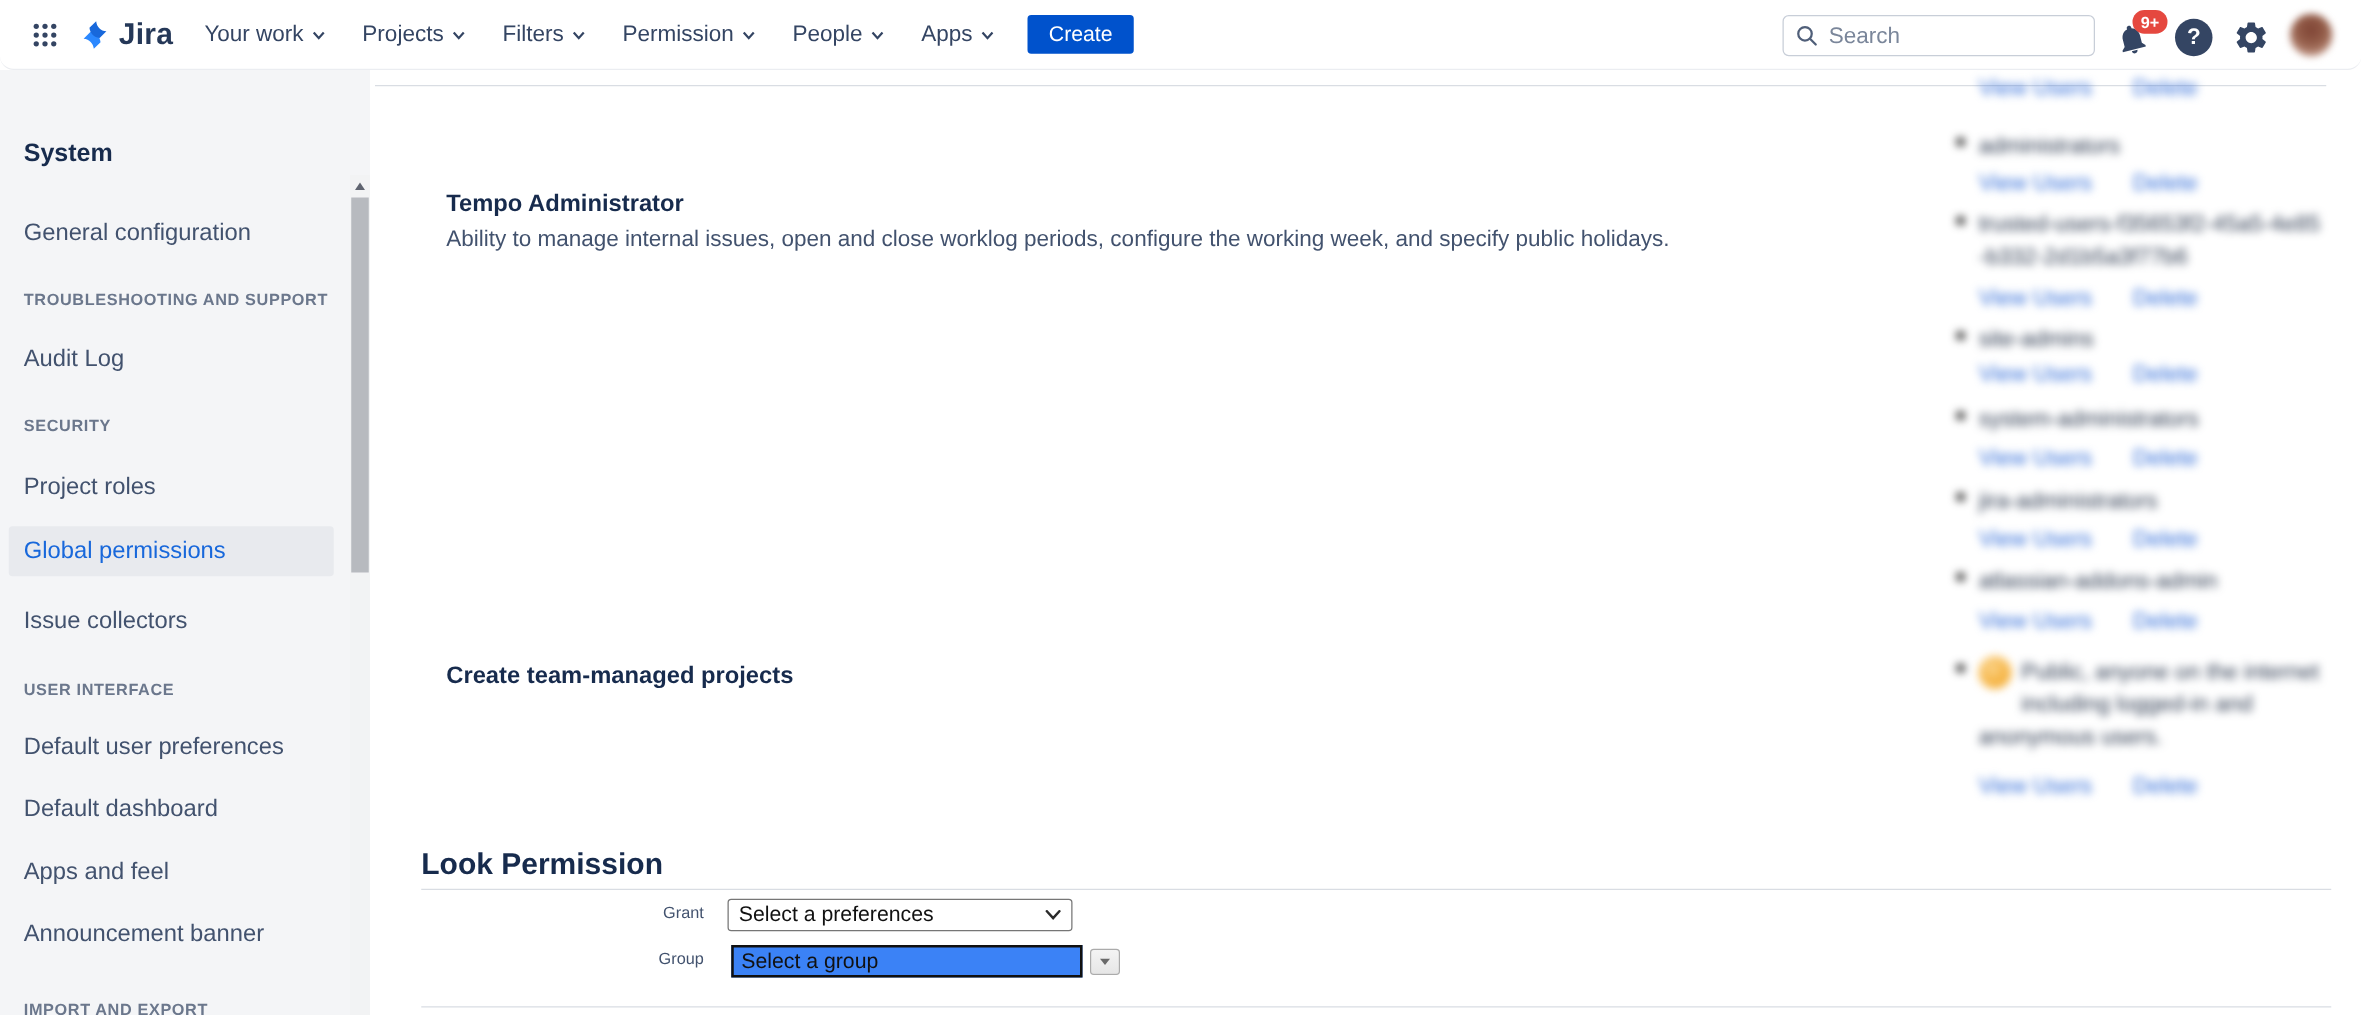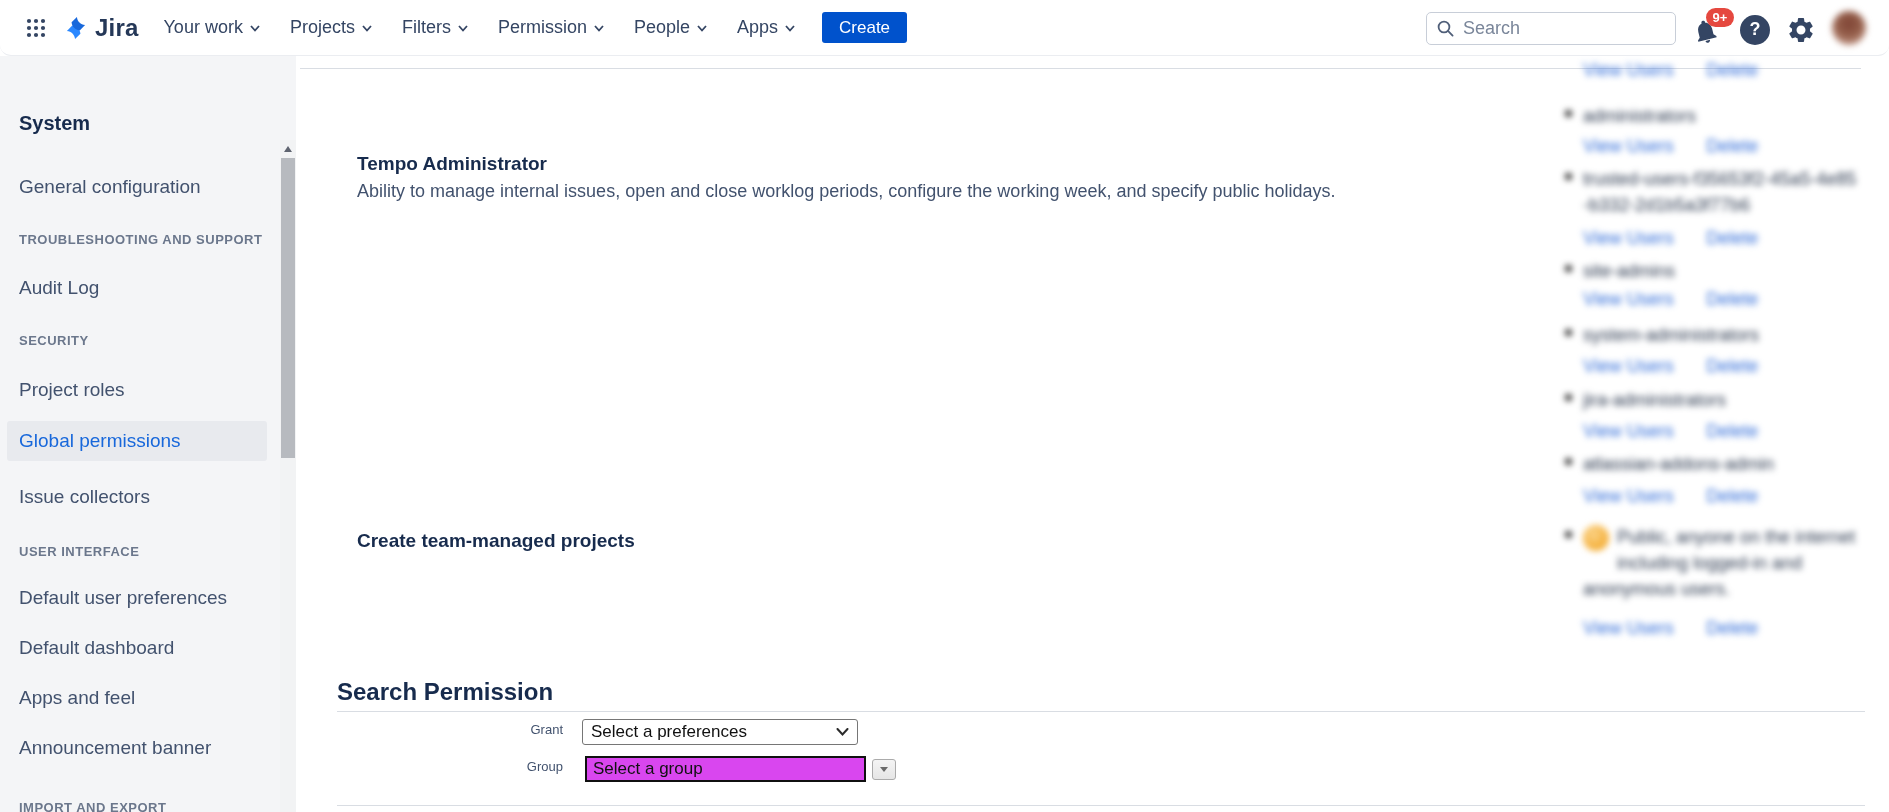--- a/index.html
+++ b/index.html
@@ -233,7 +233,7 @@
 
   <div class="perm-title" style="top:474px">Create team-managed projects</div>
 
-  <div class="section-heading" style="top:622px">Search Permission</div>
+  <div class="section-heading" style="top:622px">Look Permission</div>
 
   <div class="form-label" style="top:666px">Grant</div>
   <div class="grant-select">

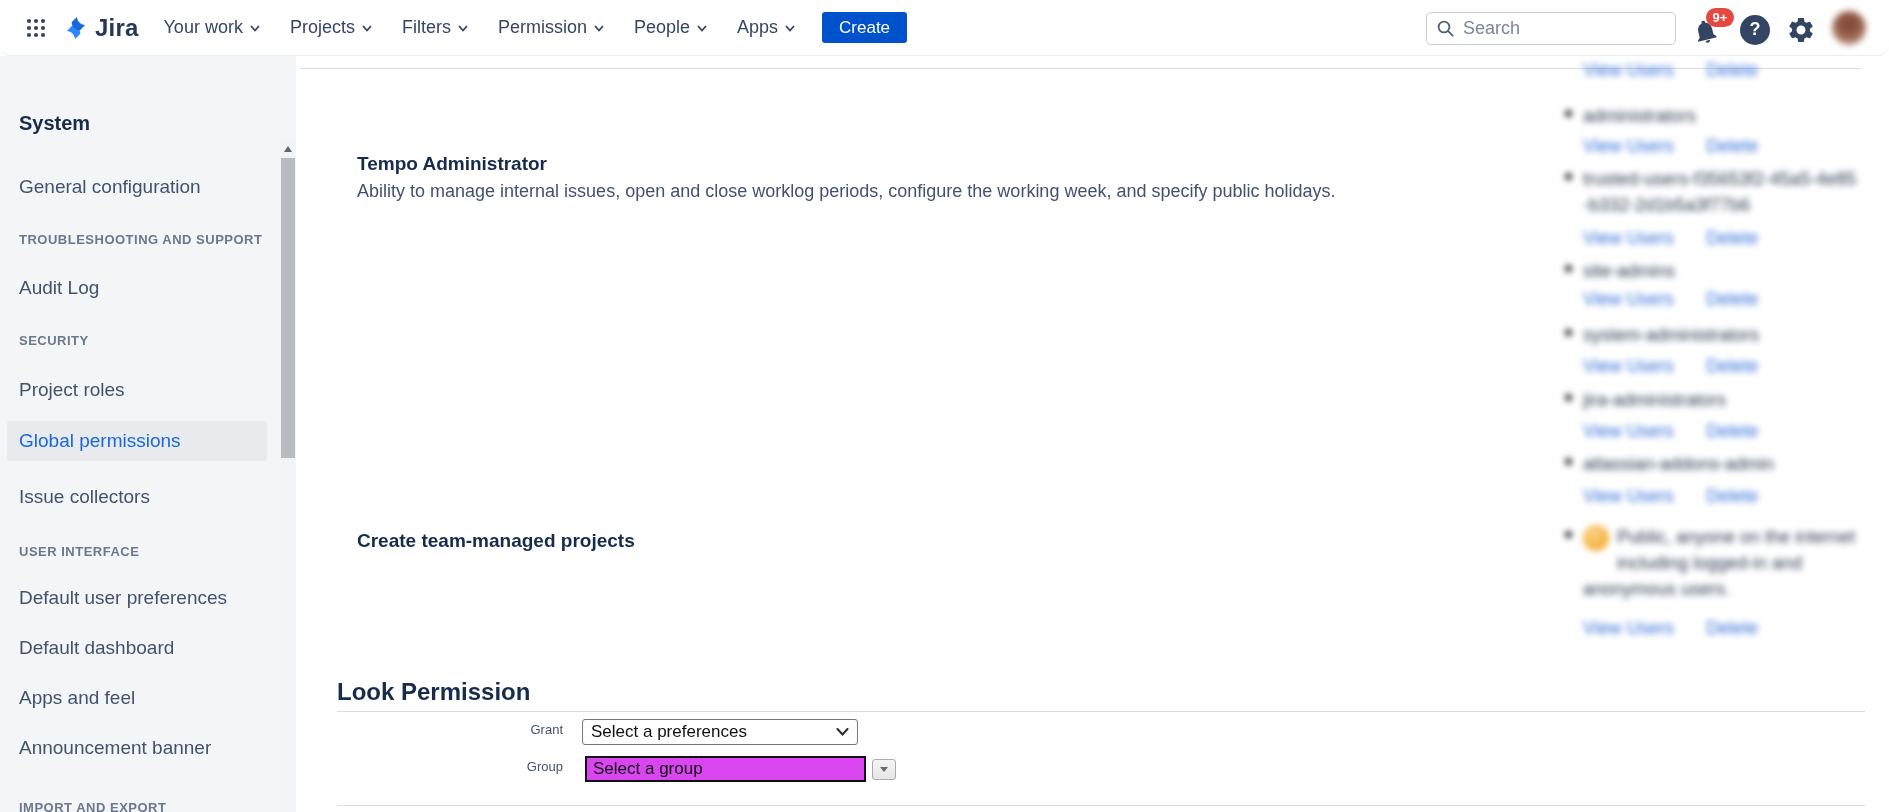--- a/index.html
+++ b/index.html
@@ -67,7 +67,7 @@
                   font-size:17px; color:#111; cursor:pointer; }
   .grant-select svg { margin-left:auto; }
   .group-box { position:absolute; left:289px; top:700px; width:281px; height:26px; border:2px solid #101010;
-               background:#d946ef; display:flex; align-items:center; padding:0 6px; font-size:17px; color:#111; }
+               background:#3b82f6; display:flex; align-items:center; padding:0 6px; font-size:17px; color:#111; }
   .group-dd-btn { position:absolute; left:576px; top:703px; width:24px; height:21px; border:1px solid #ababab;
                   border-radius:3px; background:linear-gradient(#f4f4f4,#e6e6e6); display:flex;
                   align-items:center; justify-content:center; cursor:pointer; }

